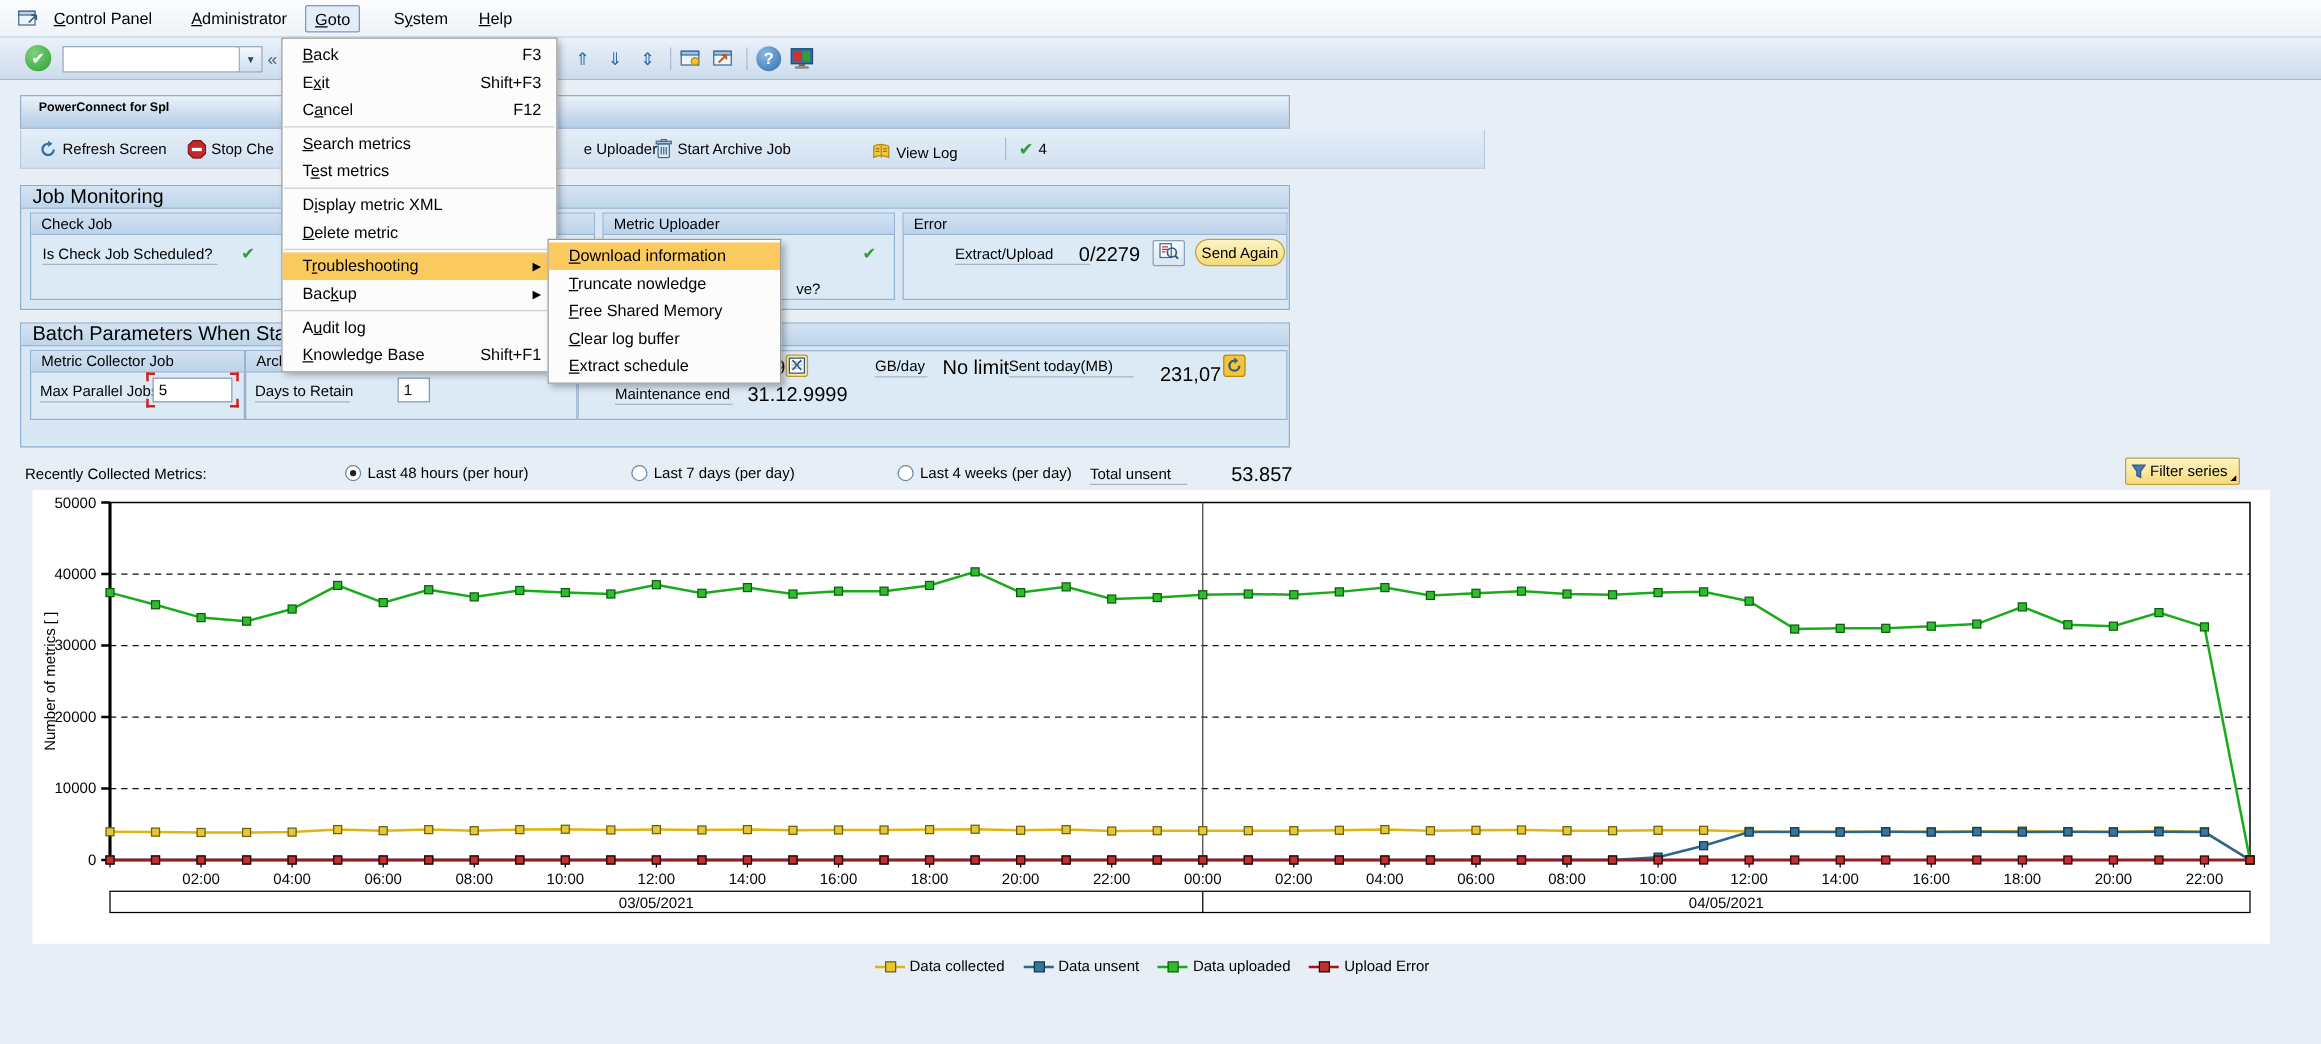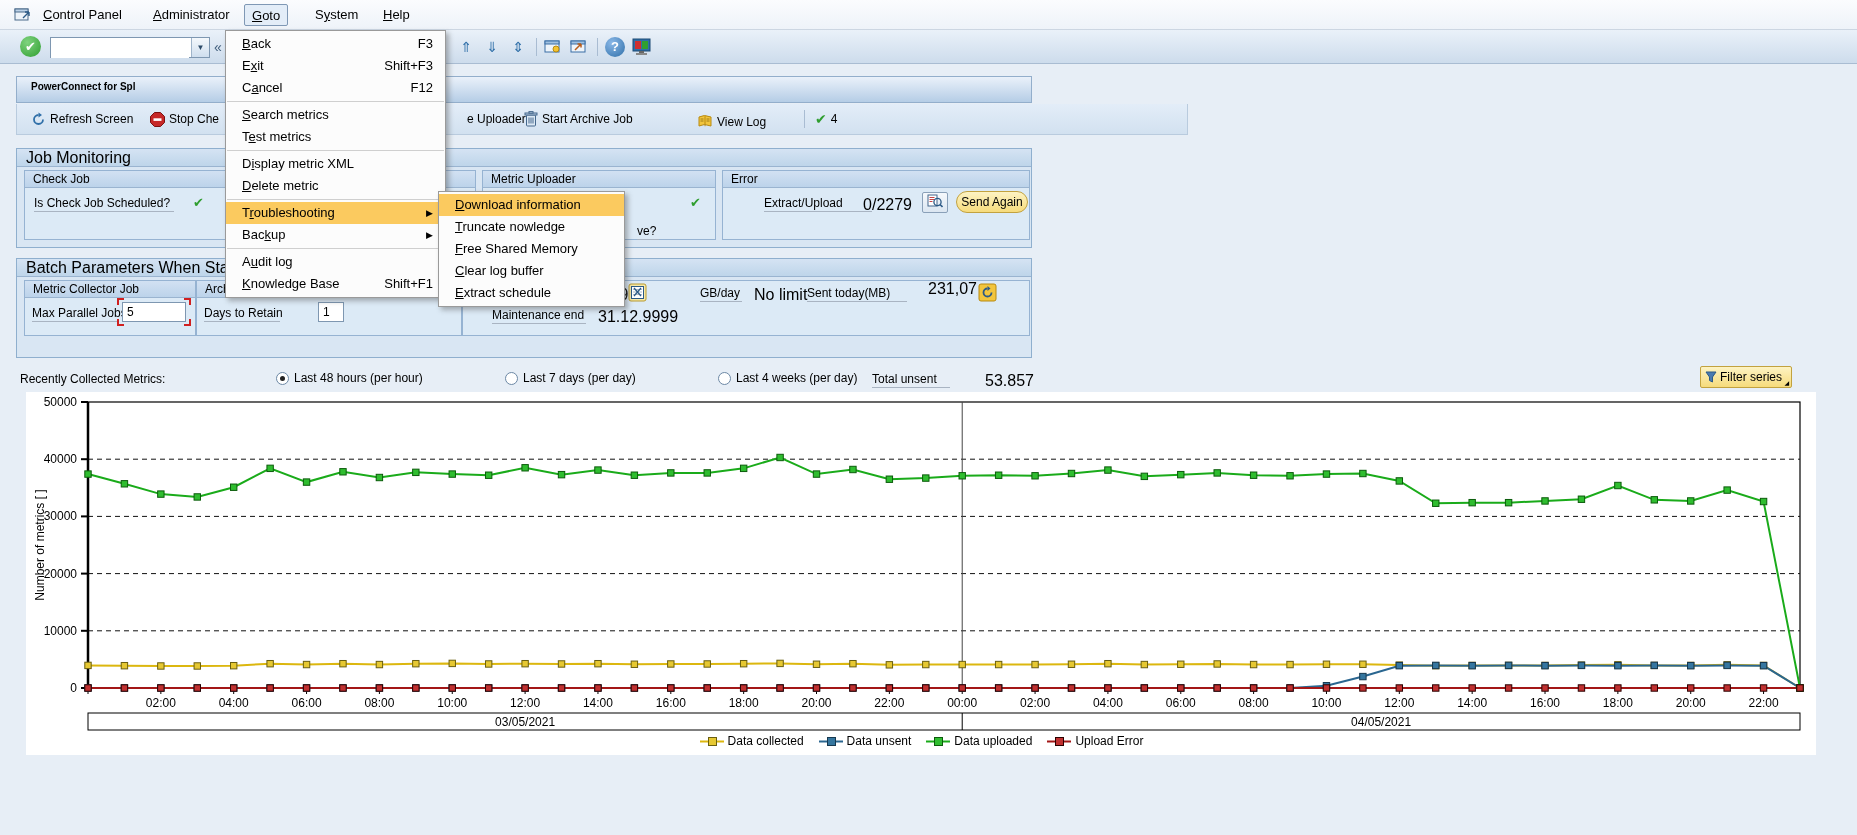--- a/index.html
+++ b/index.html
@@ -254,7 +254,7 @@
 <span class="field-label" style="left:700px;top:286px;width:42px;">GB/day</span>
 <span class="value" style="left:754px;top:286px;">No limit</span>
 <span class="field-label" style="left:807px;top:286px;width:100px;">Sent today(MB)</span>
-<span class="value" style="left:928px;top:280px;width:44px;text-align:right;">231,07</span>
+<span class="value" style="left:928px;top:292px;width:44px;text-align:right;">231,07</span>
 <span class="abs" style="left:978px;top:283px;">
   <svg width="19" height="19" viewBox="0 0 19 19">
       <rect x="1" y="1" width="17" height="17" rx="2" fill="#f2c53d" stroke="#b88a10"></rect>

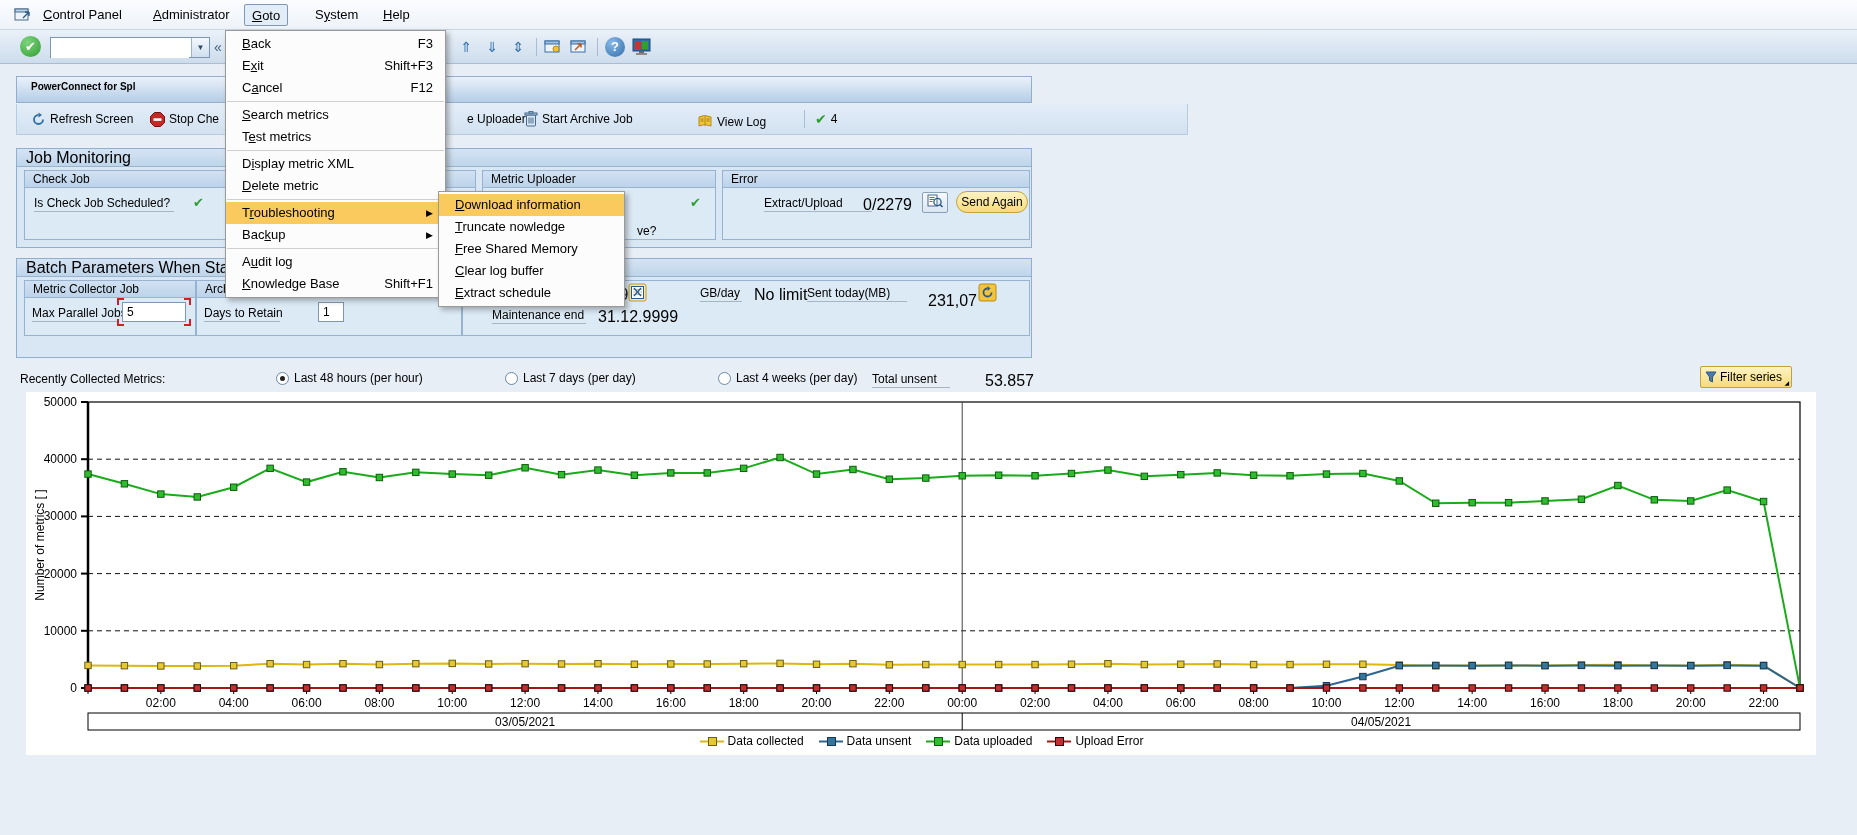--- a/index.html
+++ b/index.html
@@ -74,7 +74,7 @@
   #chart-svg text { font-family:"Liberation Sans", sans-serif; }
   #legend { position:absolute; left:0; top:342px; width:1790px; display:flex;
     justify-content:center; gap:14px; font-size:12px; align-items:center; }
-  .legend-item { display:flex; align-items:center; gap:3px; }
+  .legend-item { display:flex; align-items:center; gap:3px;margin-top:32px; }
 
   
   .menu-panel { position:absolute; background:#fcfcfc; border:1px solid #9a9a9a;

